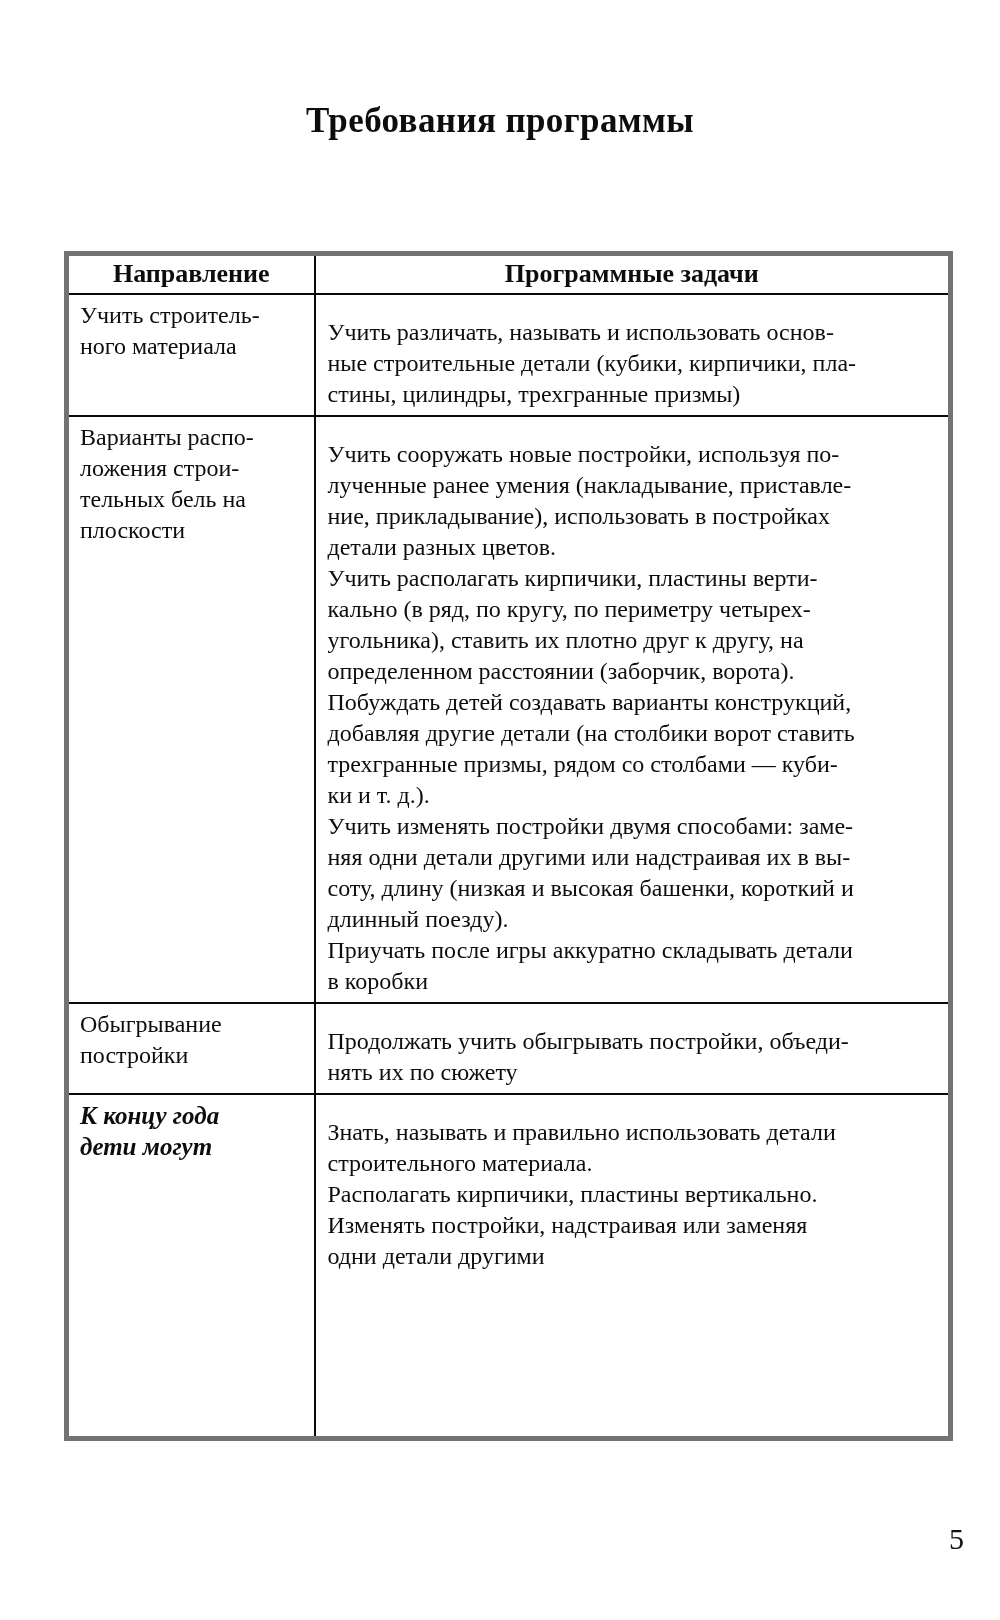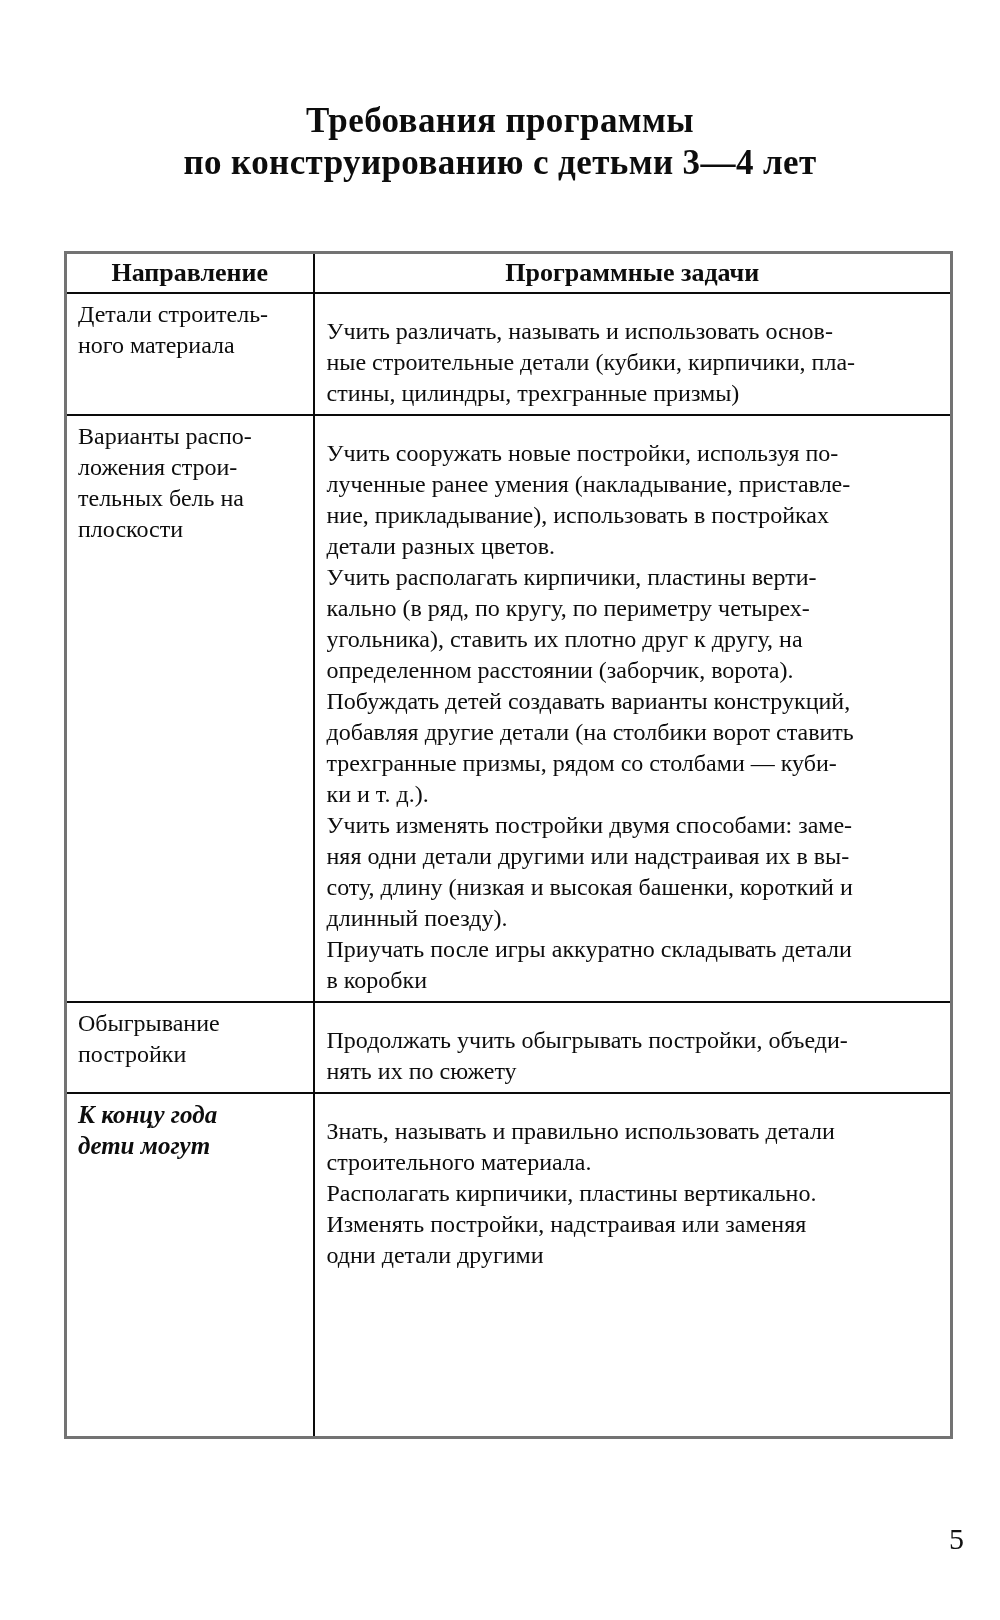--- a/index.html
+++ b/index.html
@@ -26,7 +26,7 @@
     line-height: 42px;
     letter-spacing: 0.4px;
   }
-  .title-line-1 { }
+  .title-line-1 { margin-bottom: 24px; }
 
   table.req-table {
     position: absolute;

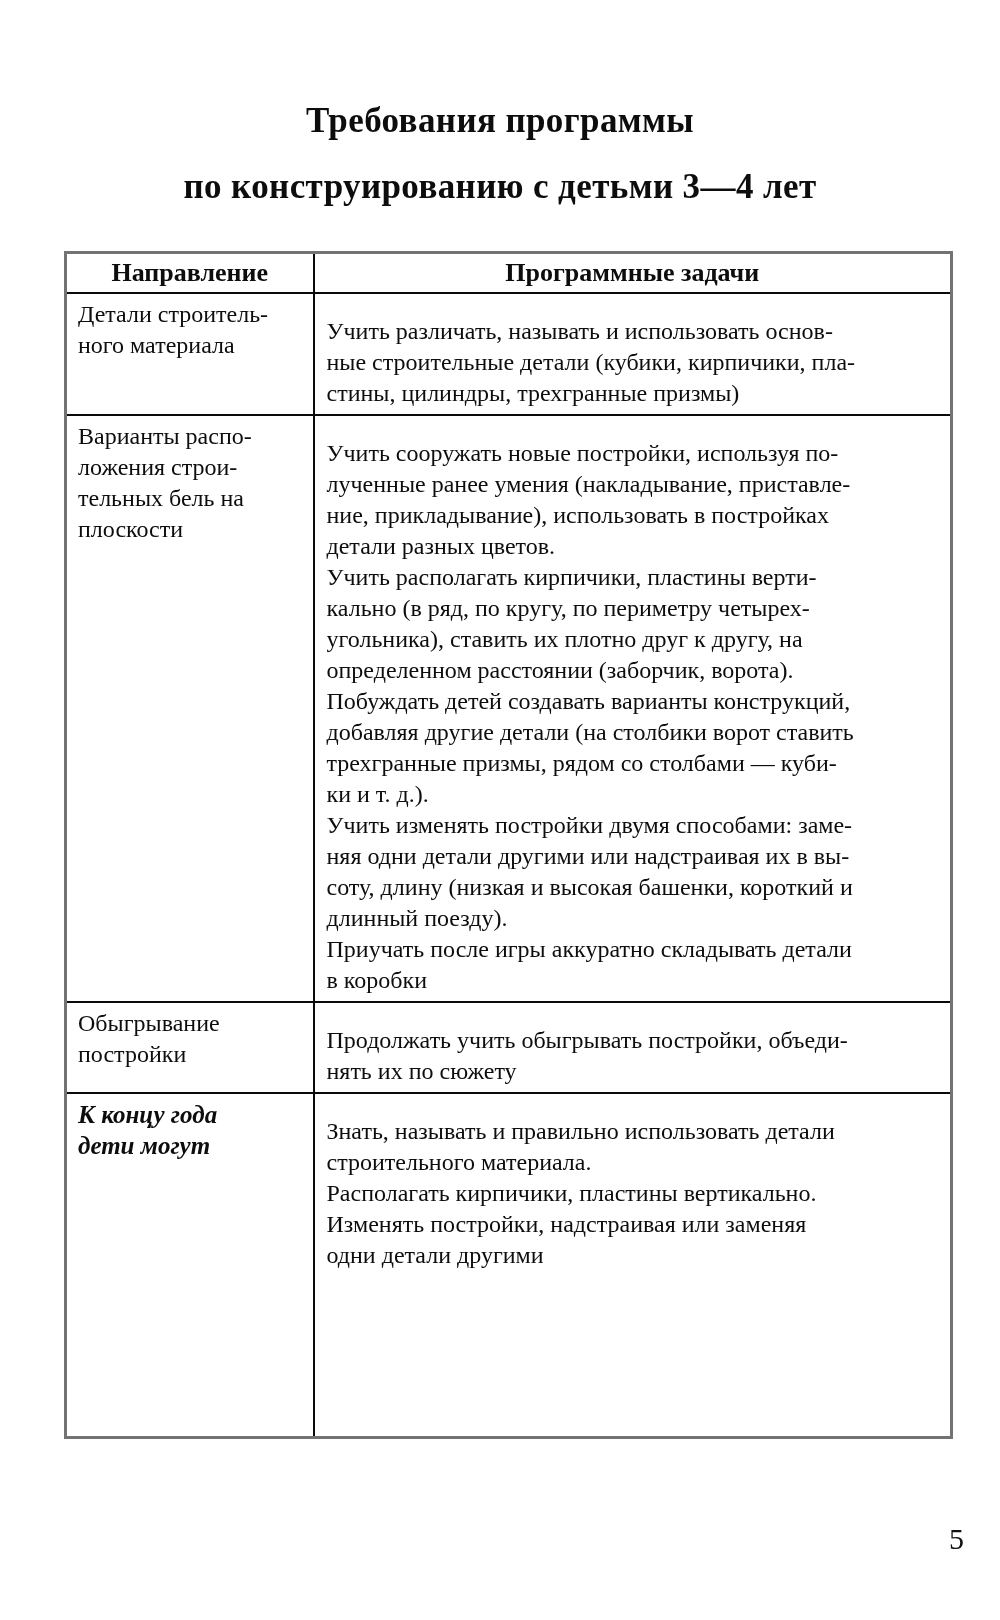--- a/index.html
+++ b/index.html
@@ -90,7 +90,6 @@
 
   <div class="title-block">
     <div class="title-line-1">Требования программы</div>
-    <div class="title-line-2">по конструированию с детьми 3—4 лет</div>
   </div>
 
   <table class="req-table">

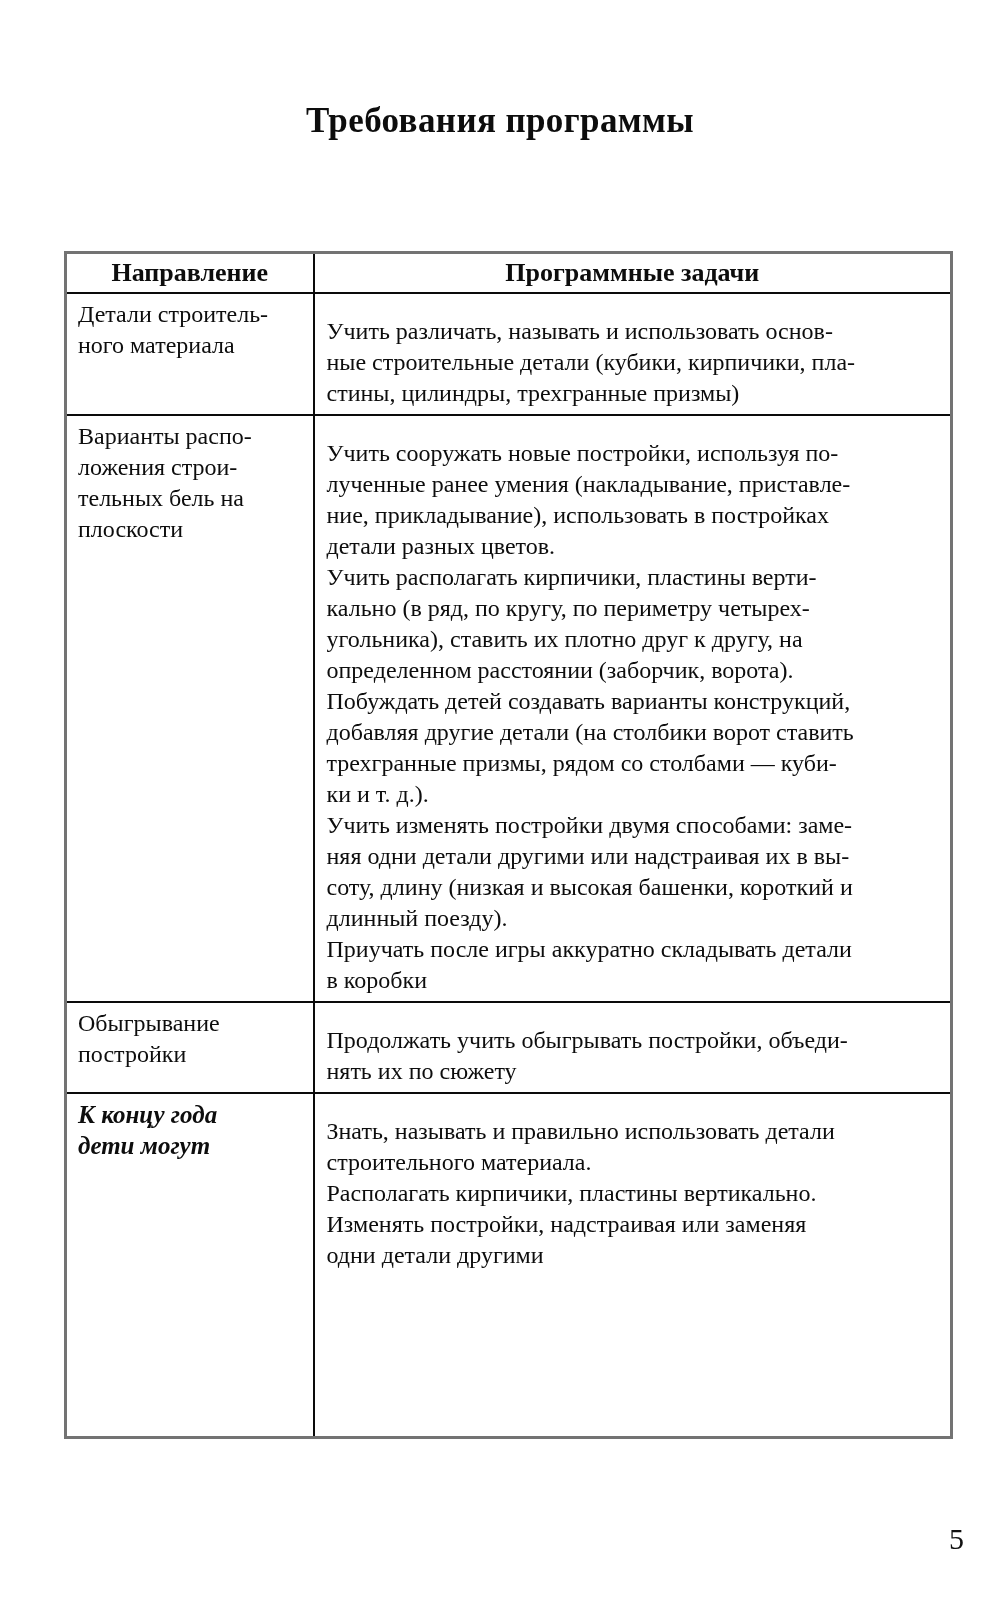--- a/index.html
+++ b/index.html
@@ -42,7 +42,7 @@
     border: 2px solid #0a0a0a;
     vertical-align: top;
   }
-  table.req-table { border: 3px solid #737373; }
+  table.req-table { border: 5px solid #737373; }
 
   .req-table th {
     height: 40px;

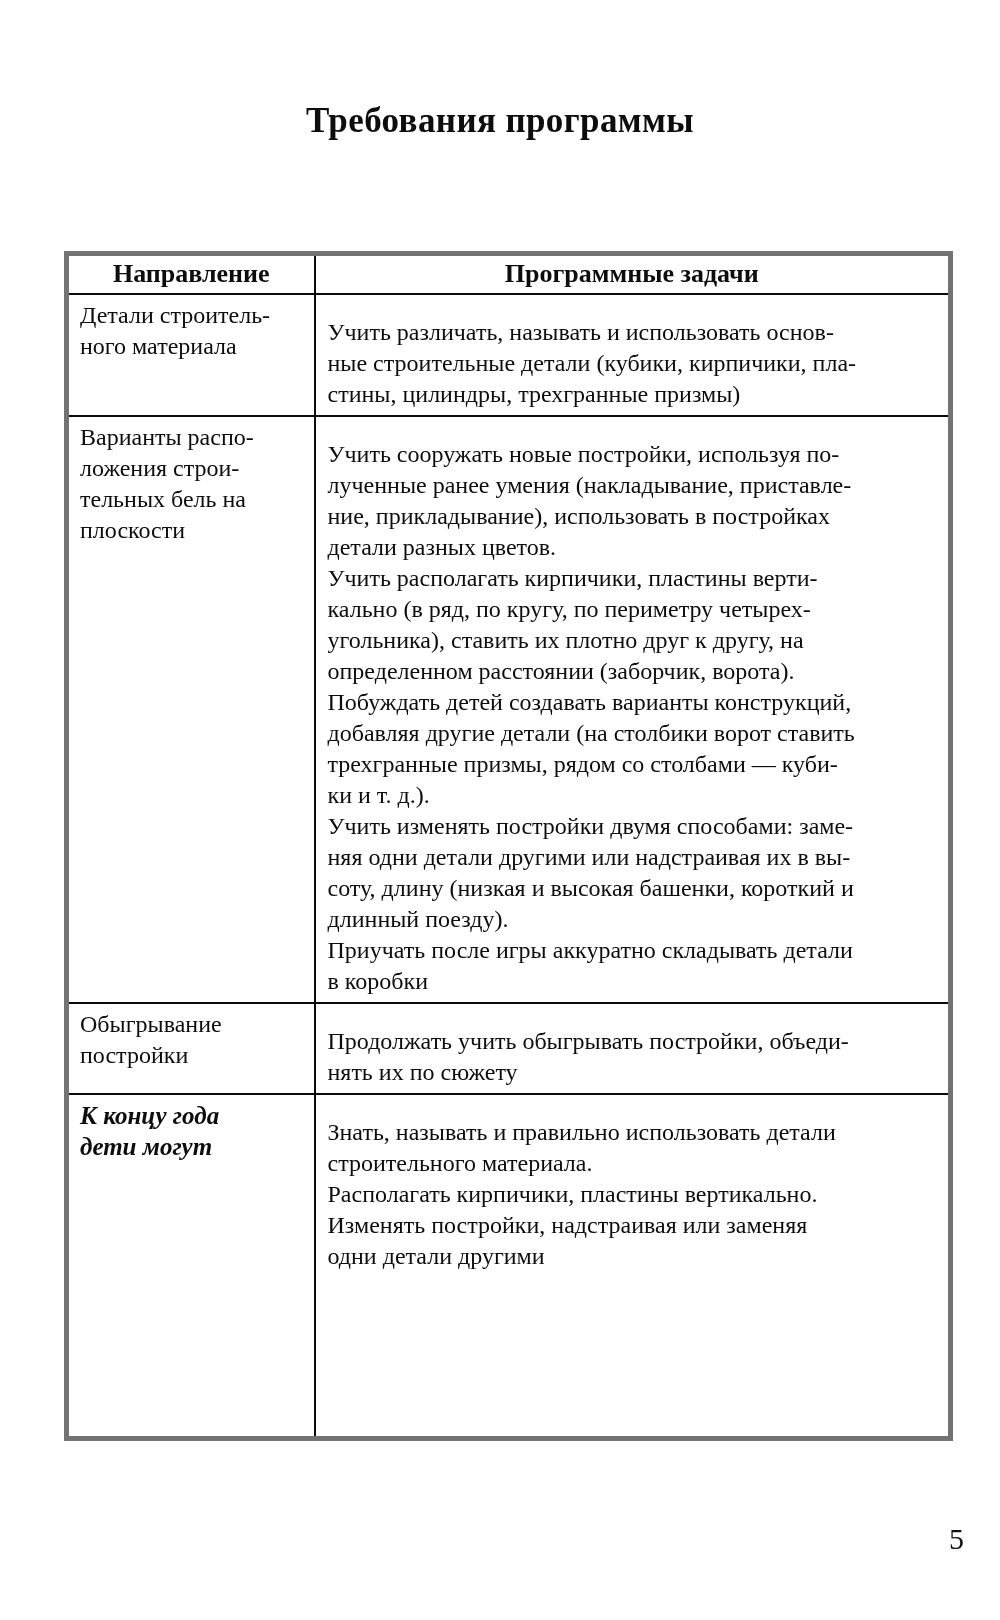--- a/index.html
+++ b/index.html
@@ -101,7 +101,7 @@
     </thead>
     <tbody>
       <tr class="r1">
-        <td class="dir">Детали строитель-
+        <td class="dir">Учить строитель-
 ного материала</td>
         <td class="task">Учить различать, называть и использовать основ-
 ные строительные детали (кубики, кирпичики, пла-

